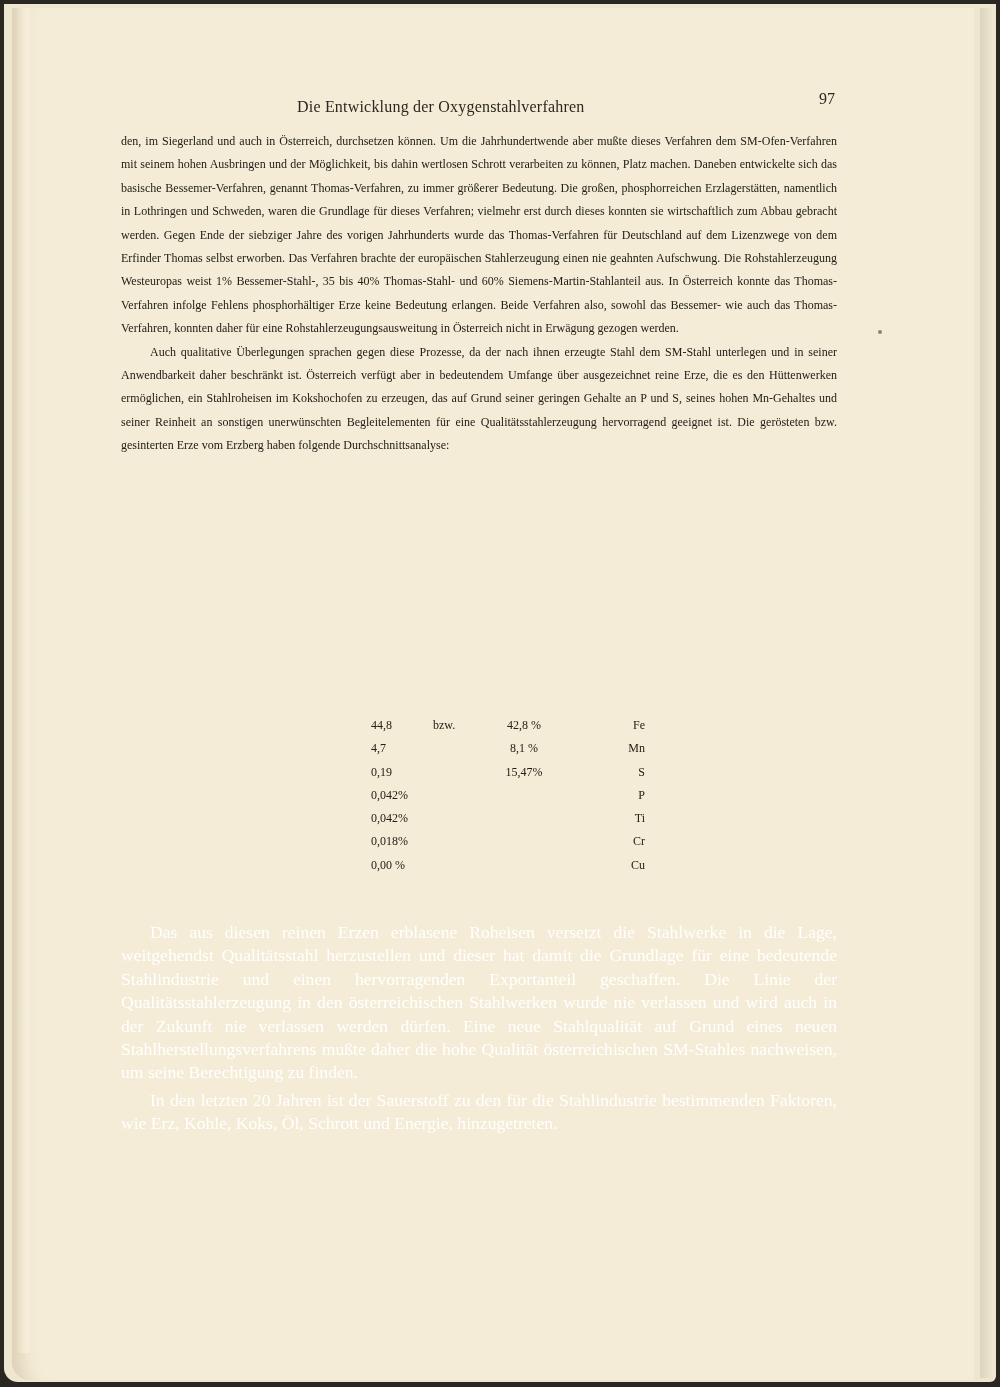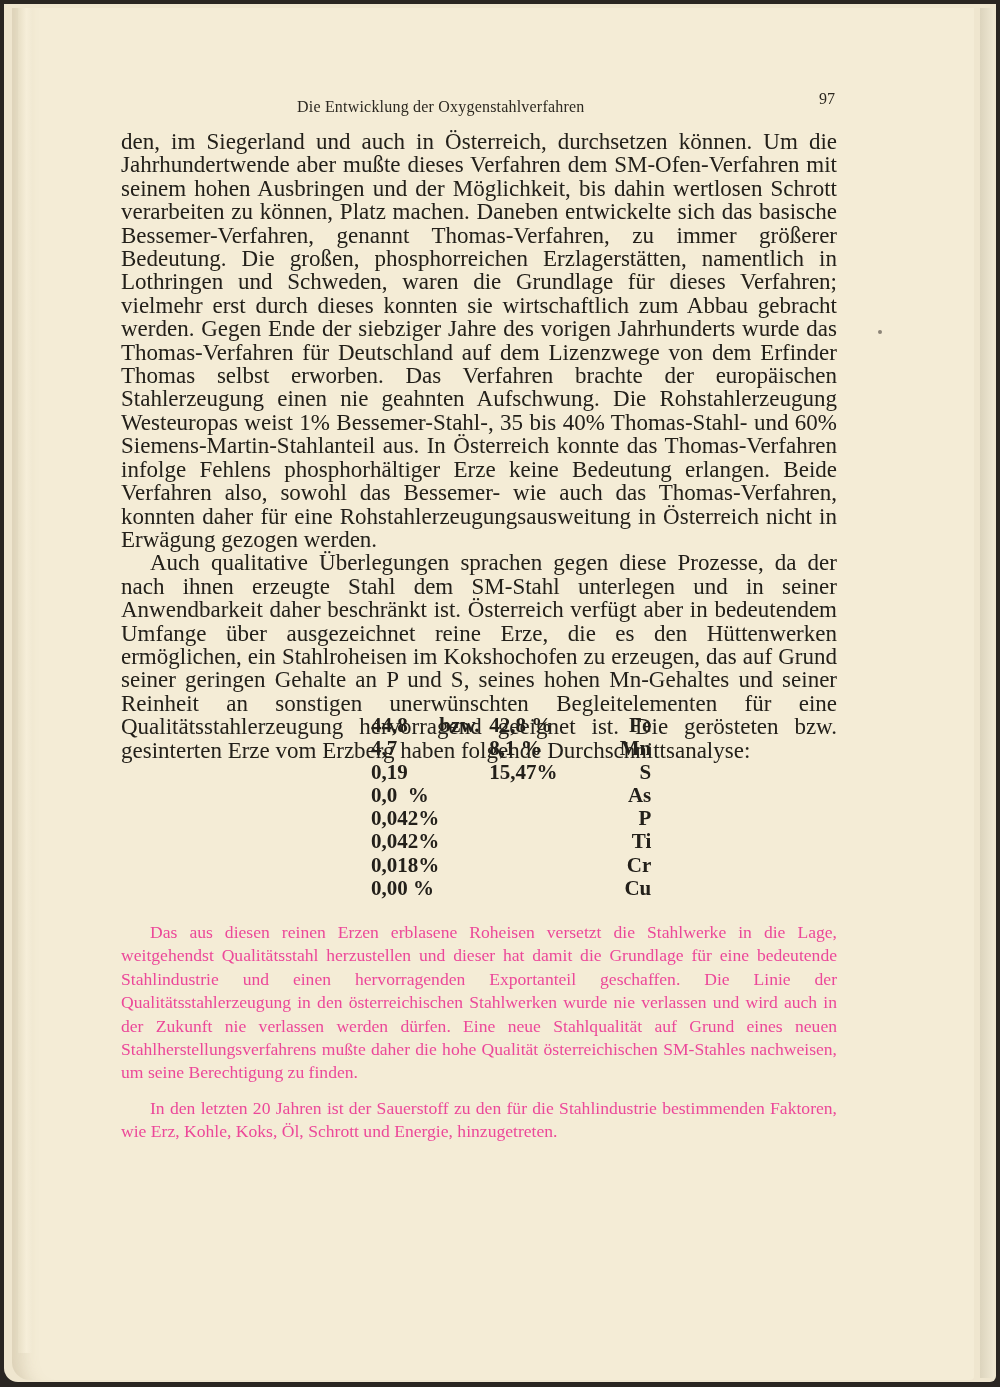--- a/index.html
+++ b/index.html
@@ -39,7 +39,7 @@
     .page-number { position: absolute; right: 0; top: 0; }
     .content {
       position: absolute; left: 121px; top: 130px; width: 716px;
-      font-family: "Liberation Serif", serif; font-size: 23px; line-height: 23.4px;
+      font-family: "Liberation Serif", serif; font-size: 12px; line-height: 23.4px;
       color: #23201a; text-align: justify;
     }
     .content p { margin: 0; }

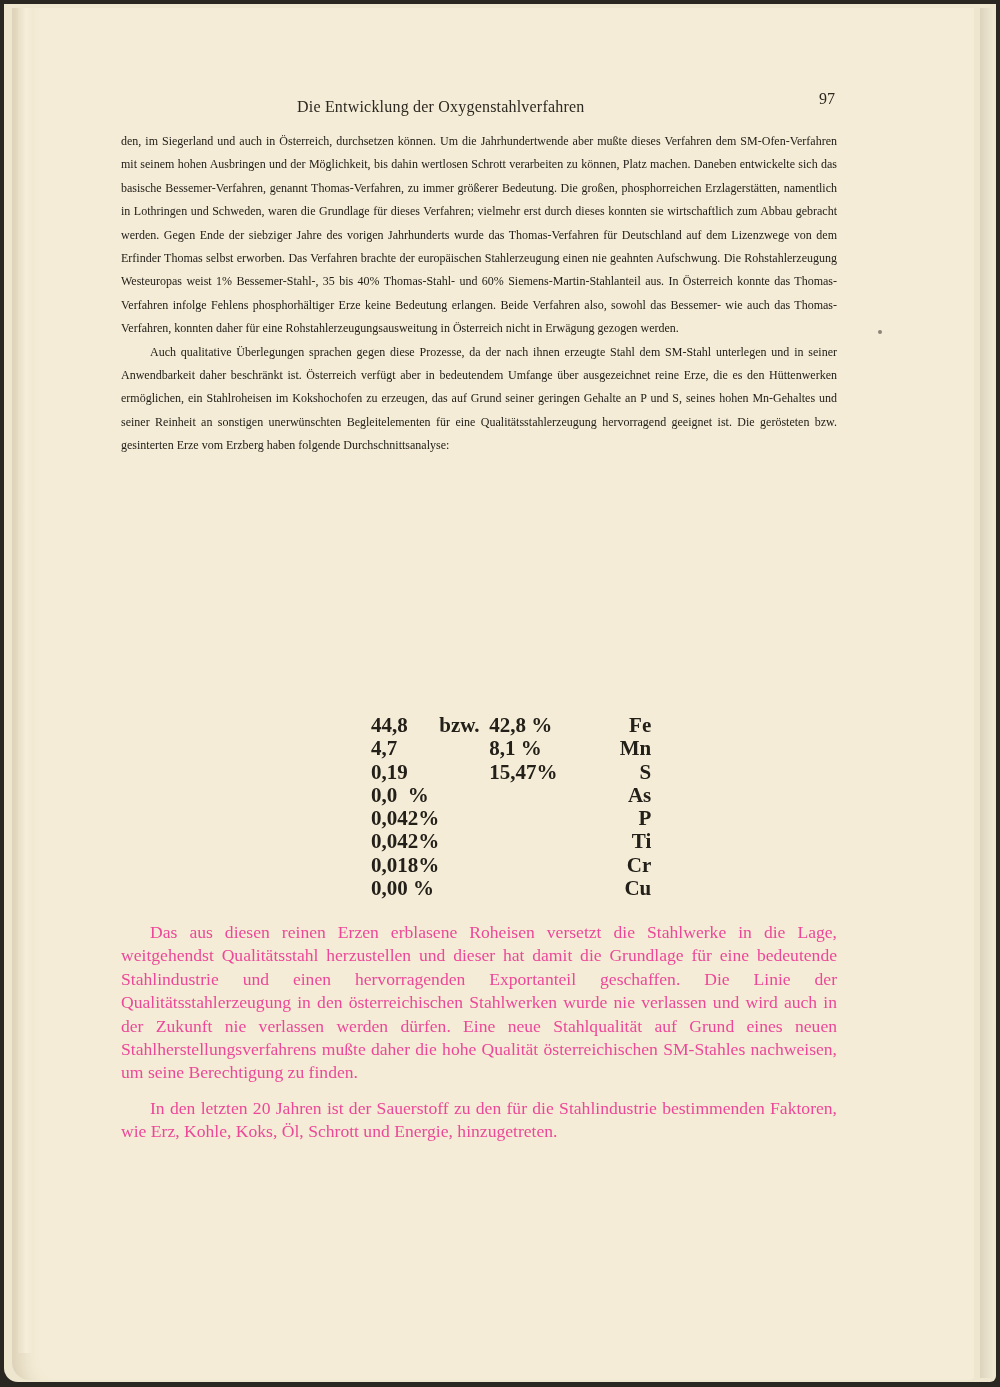--- a/index.html
+++ b/index.html
@@ -46,9 +46,8 @@
     .indent { text-indent: 29px; }
     .analysis-table {
       position: absolute; left: 371px; top: 714px;
-      font-family: "Liberation Serif", serif; font-size: 21px; color: #23201a;
+      font-family: "Liberation Serif", serif; font-size: 12px; color: #23201a;
       border-collapse: collapse;
-      font-weight: bold;
     }
     .analysis-table td { padding: 0; height: 23.3px; line-height: 23.3px; white-space: pre; }
     .col-a { width: 62px; text-align: left; }

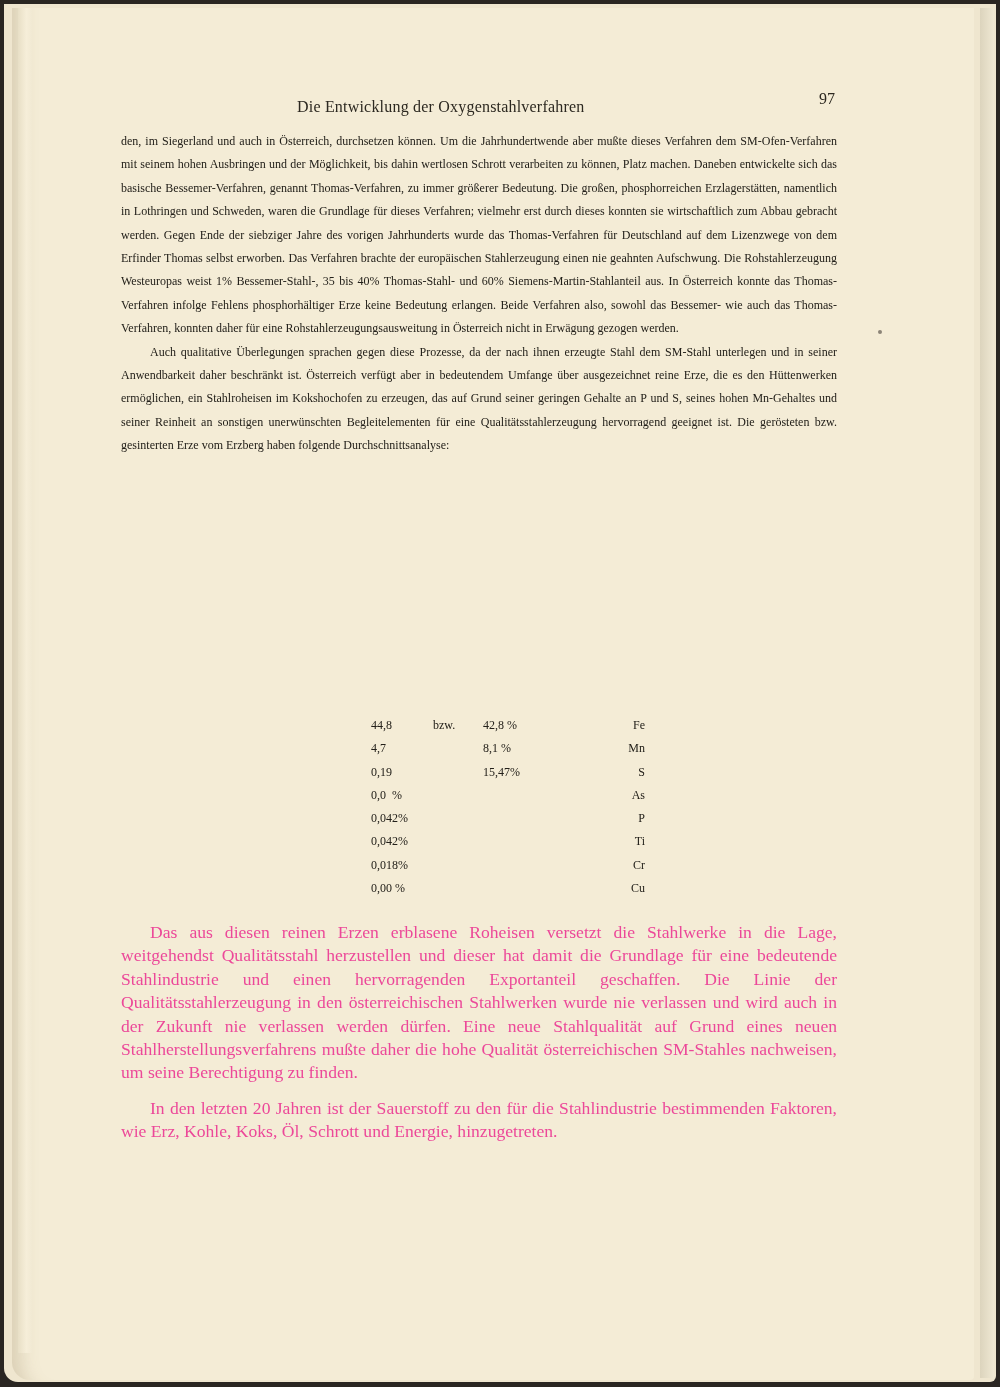--- a/index.html
+++ b/index.html
@@ -52,7 +52,7 @@
     .analysis-table td { padding: 0; height: 23.3px; line-height: 23.3px; white-space: pre; }
     .col-a { width: 62px; text-align: left; }
     .col-bzw { width: 50px; text-align: left; margin-left: 37px; }
-    .col-b { width: 82px; text-align: left; padding-right: 0; }
+    .col-b { width: 82px; text-align: center; padding-right: 0; }
     .col-el { width: 60px; text-align: right; padding-left: 20px !important; }
     .p2 { position: absolute; left: 121px; top: 921px; width: 716px;
       font-family: "Liberation Serif", serif; font-size: 17.6px; line-height: 23.4px;

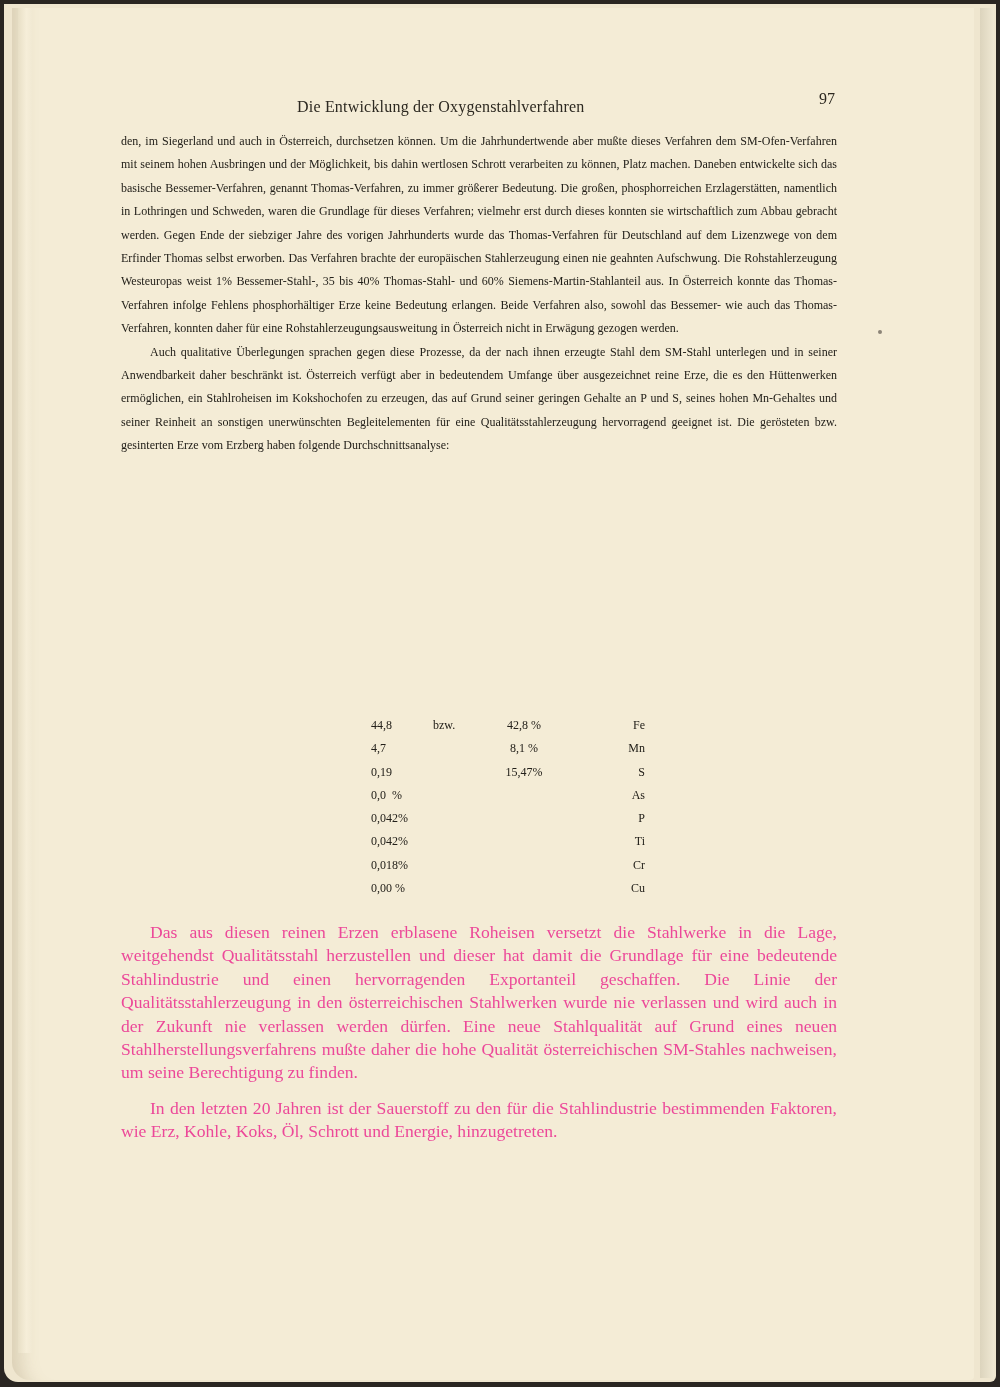--- a/index.html
+++ b/index.html
@@ -99,12 +99,6 @@
         <td class="col-el">S</td>
       </tr>
       <tr>
-        <td class="col-a">0,0  %</td>
-        <td class="col-bzw"></td>
-        <td class="col-b"></td>
-        <td class="col-el">As</td>
-      </tr>
-      <tr>
         <td class="col-a">0,042%</td>
         <td class="col-bzw"></td>
         <td class="col-b"></td>

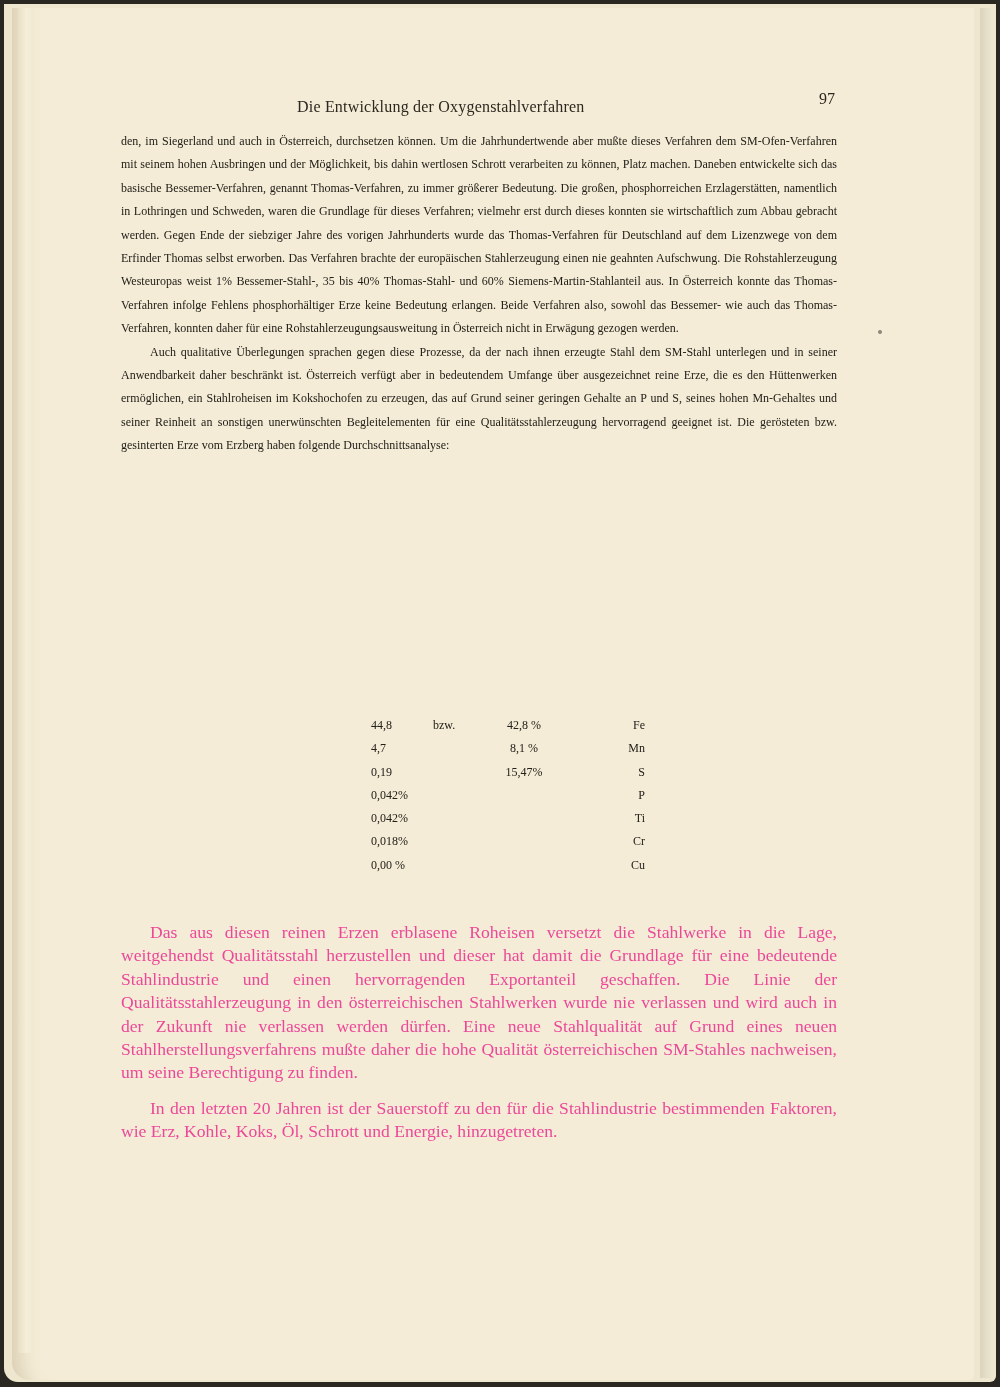--- a/index.html
+++ b/index.html
@@ -56,7 +56,7 @@
     .col-el { width: 60px; text-align: right; padding-left: 20px !important; }
     .p2 { position: absolute; left: 121px; top: 921px; width: 716px;
       font-family: "Liberation Serif", serif; font-size: 17.6px; line-height: 23.4px;
-      color: #ec4899; text-align: justify; }
+      color: #ffffff; text-align: justify; }
     .p2 p { margin: 0; }
   </style>
 </head>

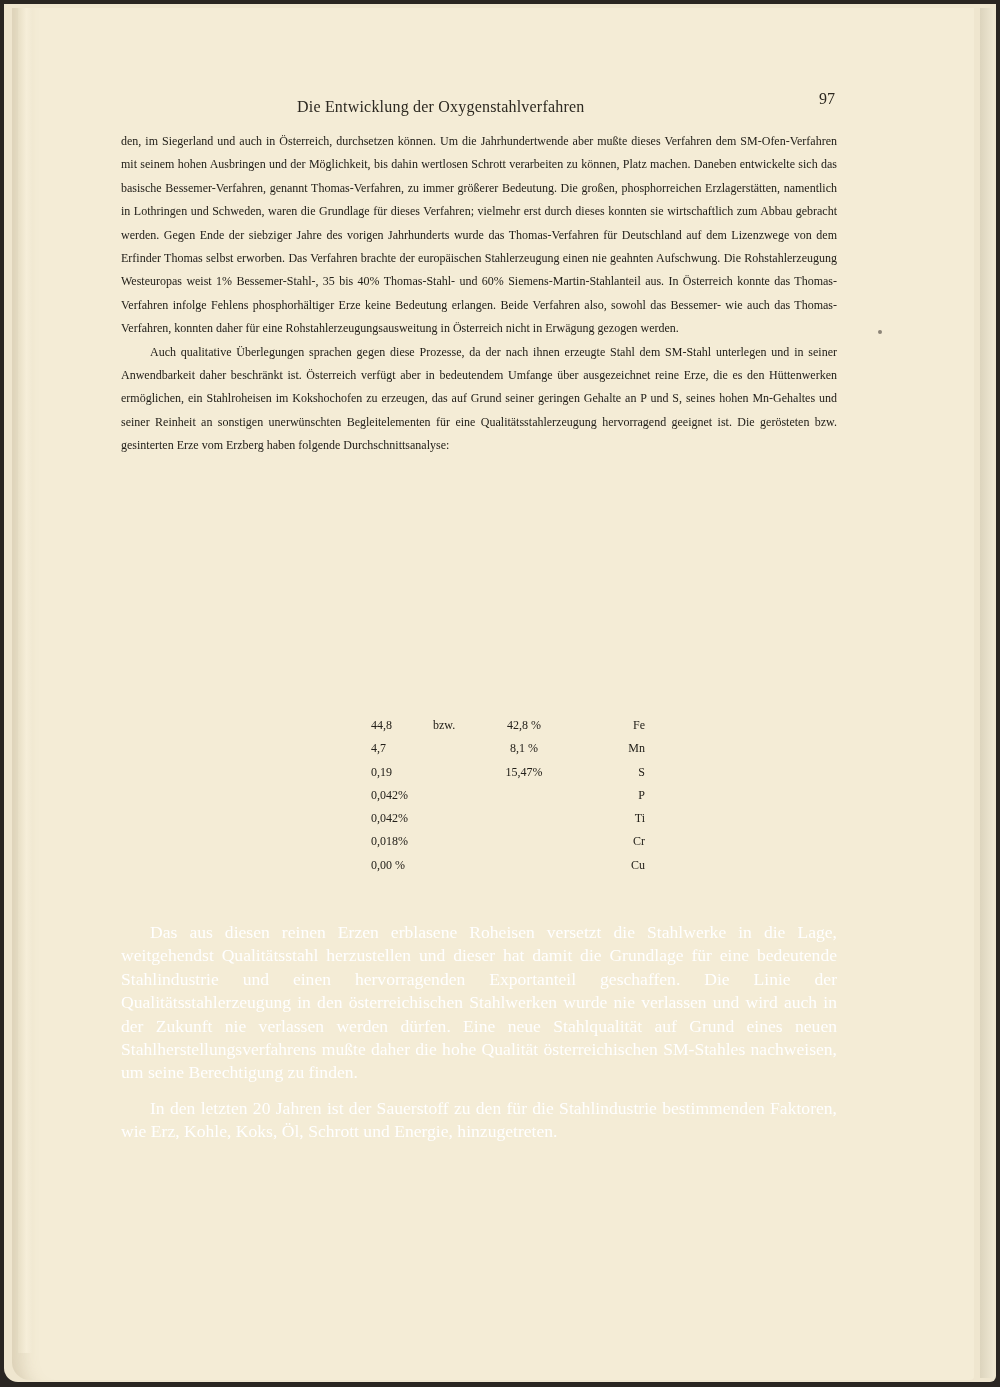--- a/index.html
+++ b/index.html
@@ -127,7 +127,7 @@
 
 <div class="p2">
   <p class="indent">Das aus diesen reinen Erzen erblasene Roheisen versetzt die Stahlwerke in die Lage, weitgehendst Qualitätsstahl herzustellen und dieser hat damit die Grundlage für eine bedeutende Stahlindustrie und einen hervorragenden Exportanteil geschaffen. Die Linie der Qualitätsstahlerzeugung in den österreichischen Stahlwerken wurde nie verlassen und wird auch in der Zukunft nie verlassen werden dürfen. Eine neue Stahlqualität auf Grund eines neuen Stahlherstellungsverfahrens mußte daher die hohe Qualität österreichischen SM-Stahles nachweisen, um seine Berechtigung zu finden.</p>
-  <p class="indent" style="margin-top:12px">In den letzten 20 Jahren ist der Sauerstoff zu den für die Stahlindustrie bestimmenden Faktoren, wie Erz, Kohle, Koks, Öl, Schrott und Energie, hinzugetreten.</p>
+  <p class="indent" style="margin-top:4px">In den letzten 20 Jahren ist der Sauerstoff zu den für die Stahlindustrie bestimmenden Faktoren, wie Erz, Kohle, Koks, Öl, Schrott und Energie, hinzugetreten.</p>
 </div>
 
 </body></html>

